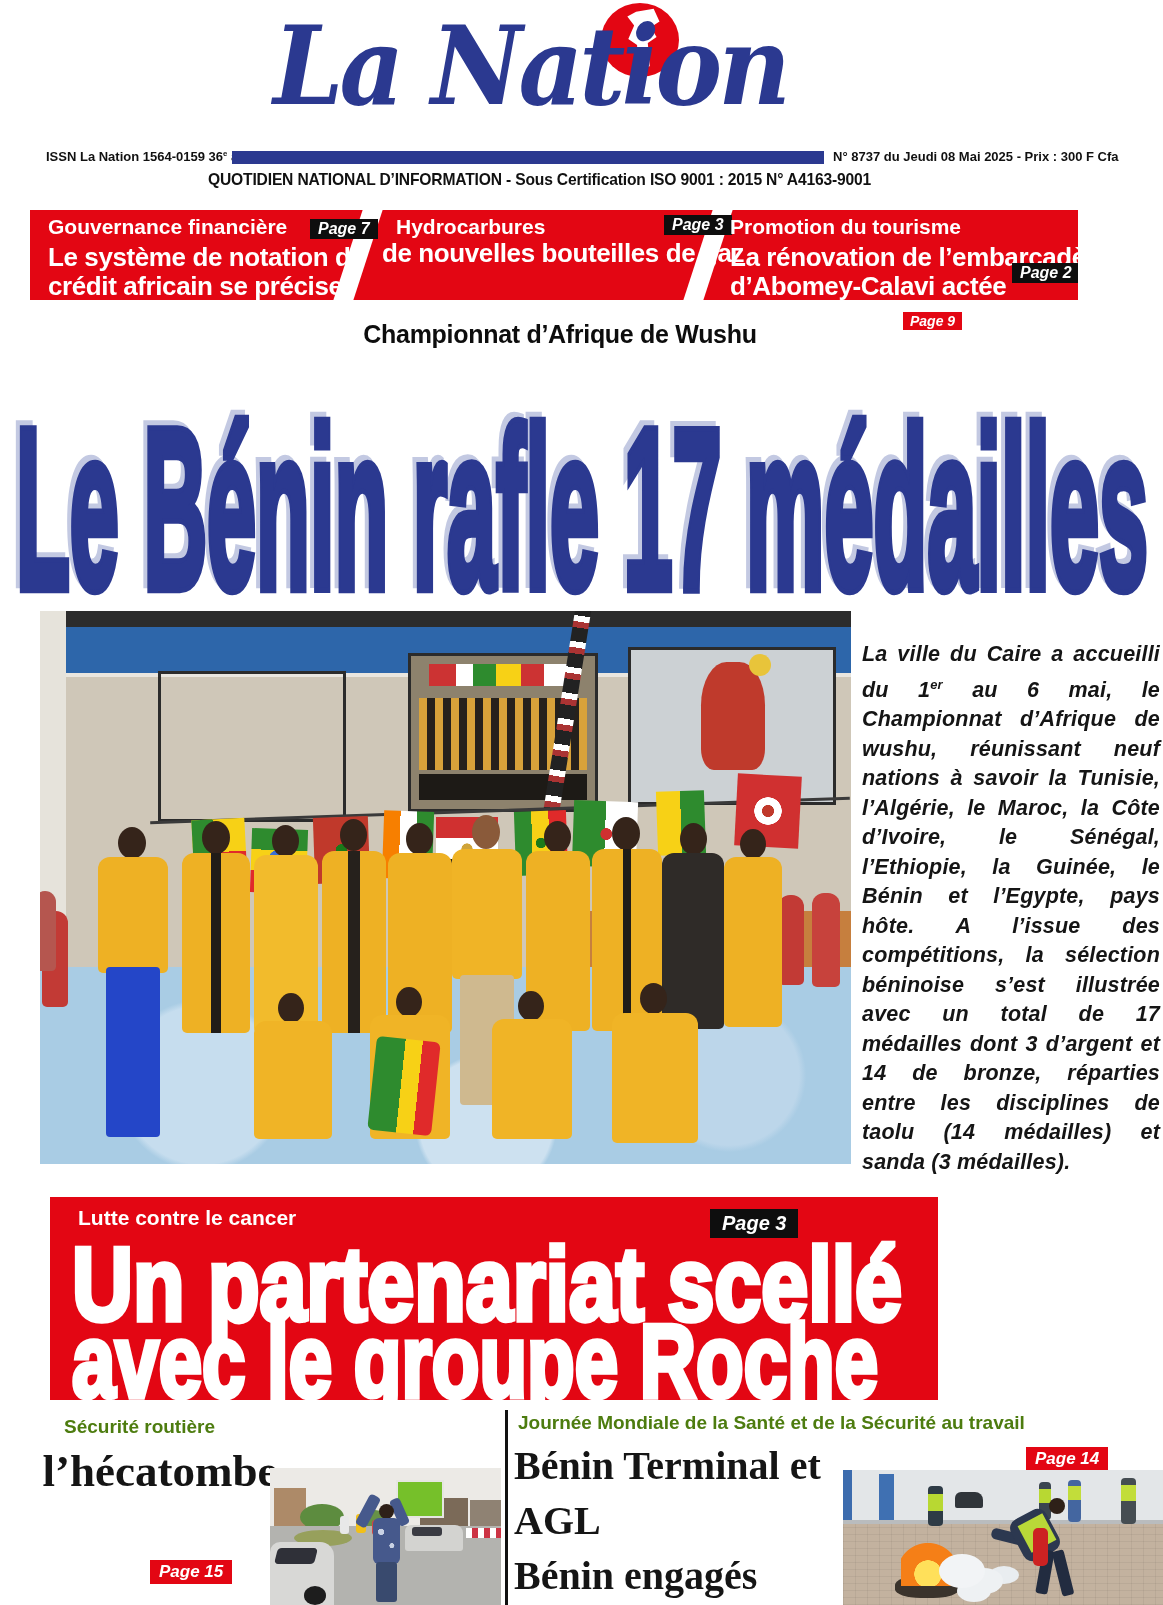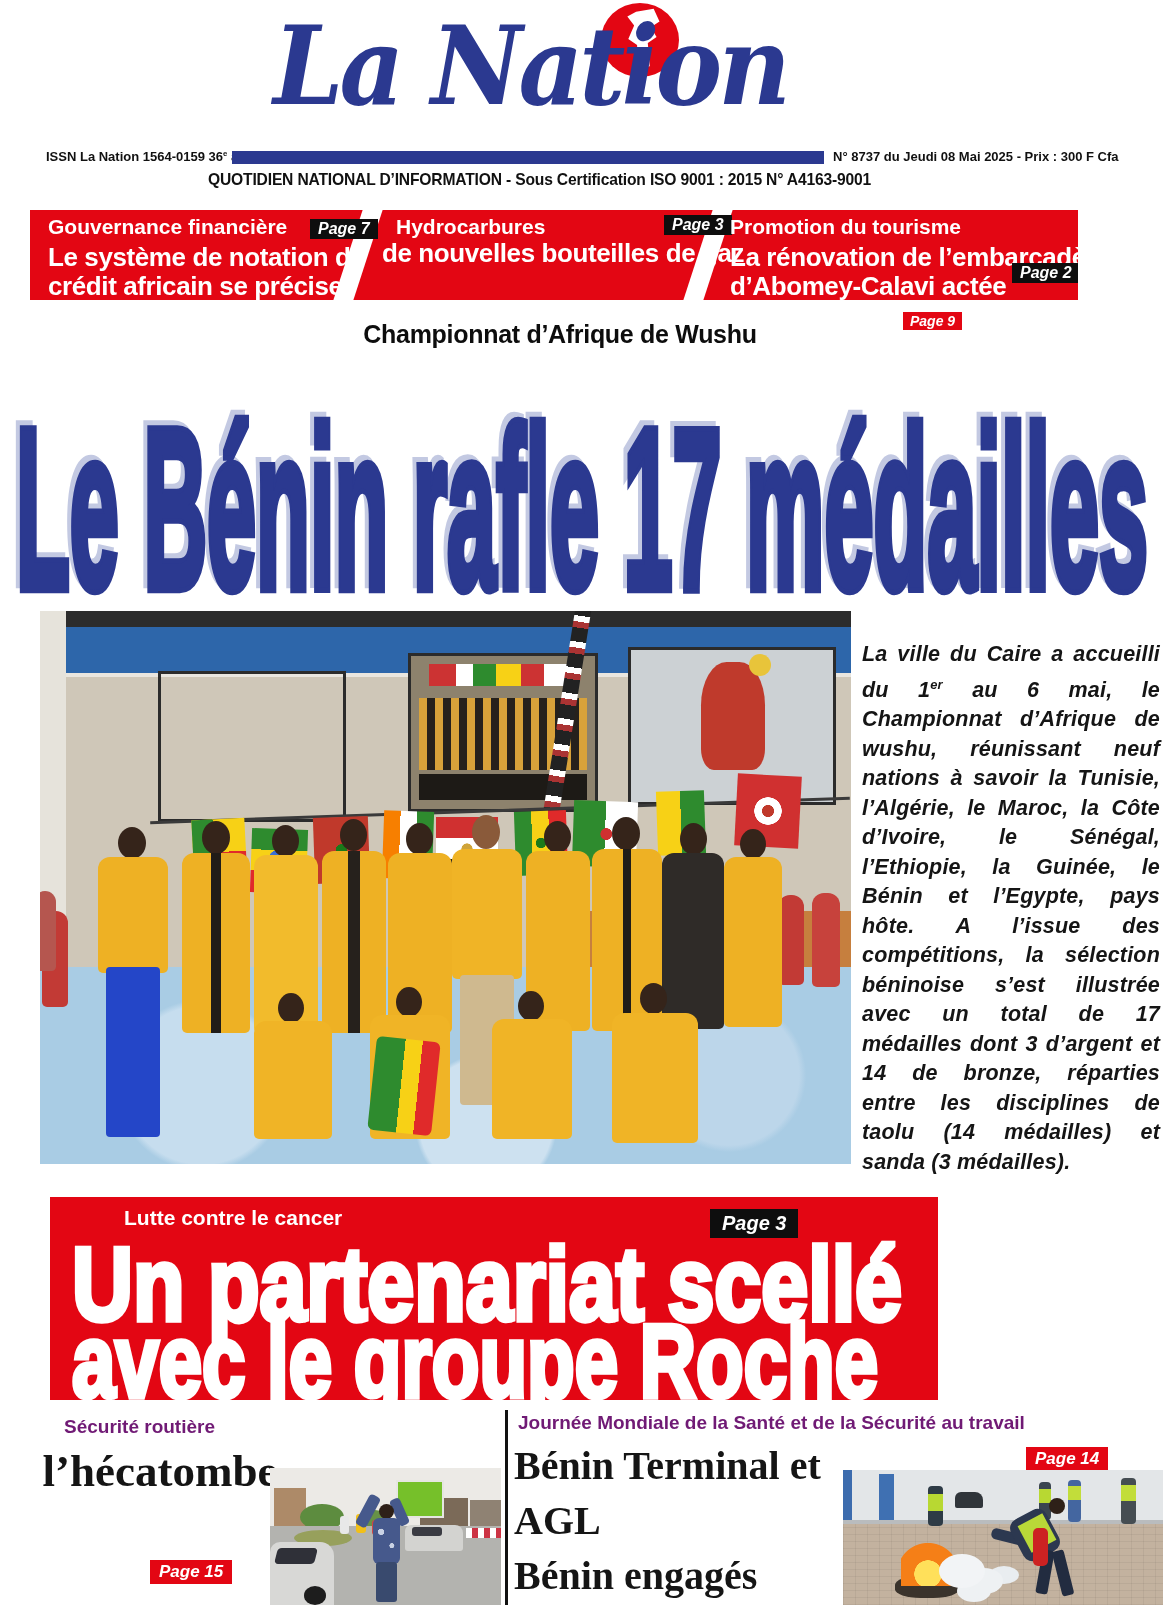--- a/index.html
+++ b/index.html
@@ -183,7 +183,7 @@
   </div>
 
   <div class="a banner" style="left:50px;top:1197px;width:888px;height:203px;">
-    <div class="a" style="left:28px;top:9px;font-size:21px;font-weight:bold;color:#fff;margin-left:46px;">Lutte contre le cancer</div>
+    <div class="a" style="left:28px;top:9px;font-size:21px;font-weight:bold;color:#fff;">Lutte contre le cancer</div>
     <span class="badge black" style="position:absolute;left:660px;top:12px;font-size:20px;padding:3px 12px;">Page 3</span>
     <svg class="a" style="left:22px;top:42px;overflow:visible;" width="846" height="160" viewBox="0 0 846 160">
       <g transform="scale(1,1.32)">

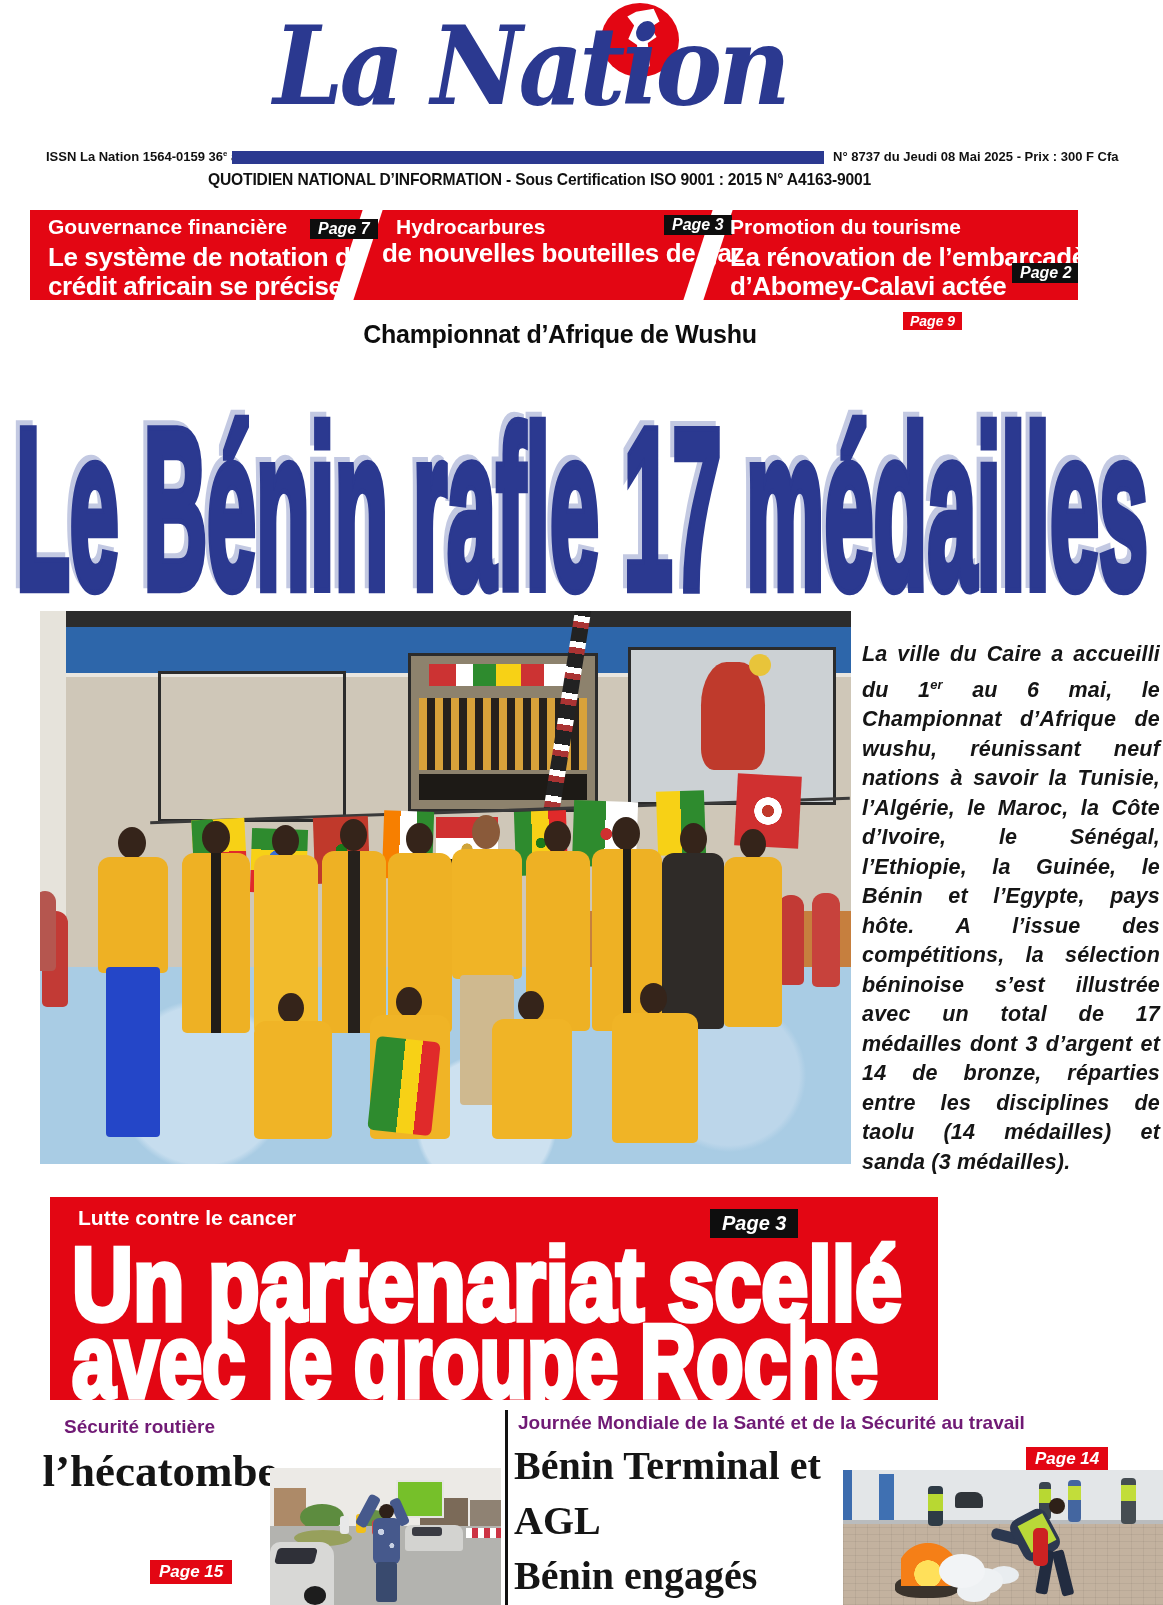--- a/index.html
+++ b/index.html
@@ -39,7 +39,7 @@
   .head{position:absolute;border-radius:50%;background:#35241a;}
   .pbody{position:absolute;border-radius:12px 12px 5px 5px;}
   
-  .kicker-b{font-size:19px;font-weight:bold;color:#701a75;white-space:nowrap;}
+  .kicker-b{font-size:19px;font-weight:bold;color:#4d7c0f;white-space:nowrap;}
   .serif-hl{font-family:"Liberation Serif",serif;font-weight:600;color:#151515;}
   .vdiv{background:#111;}
 </style>

